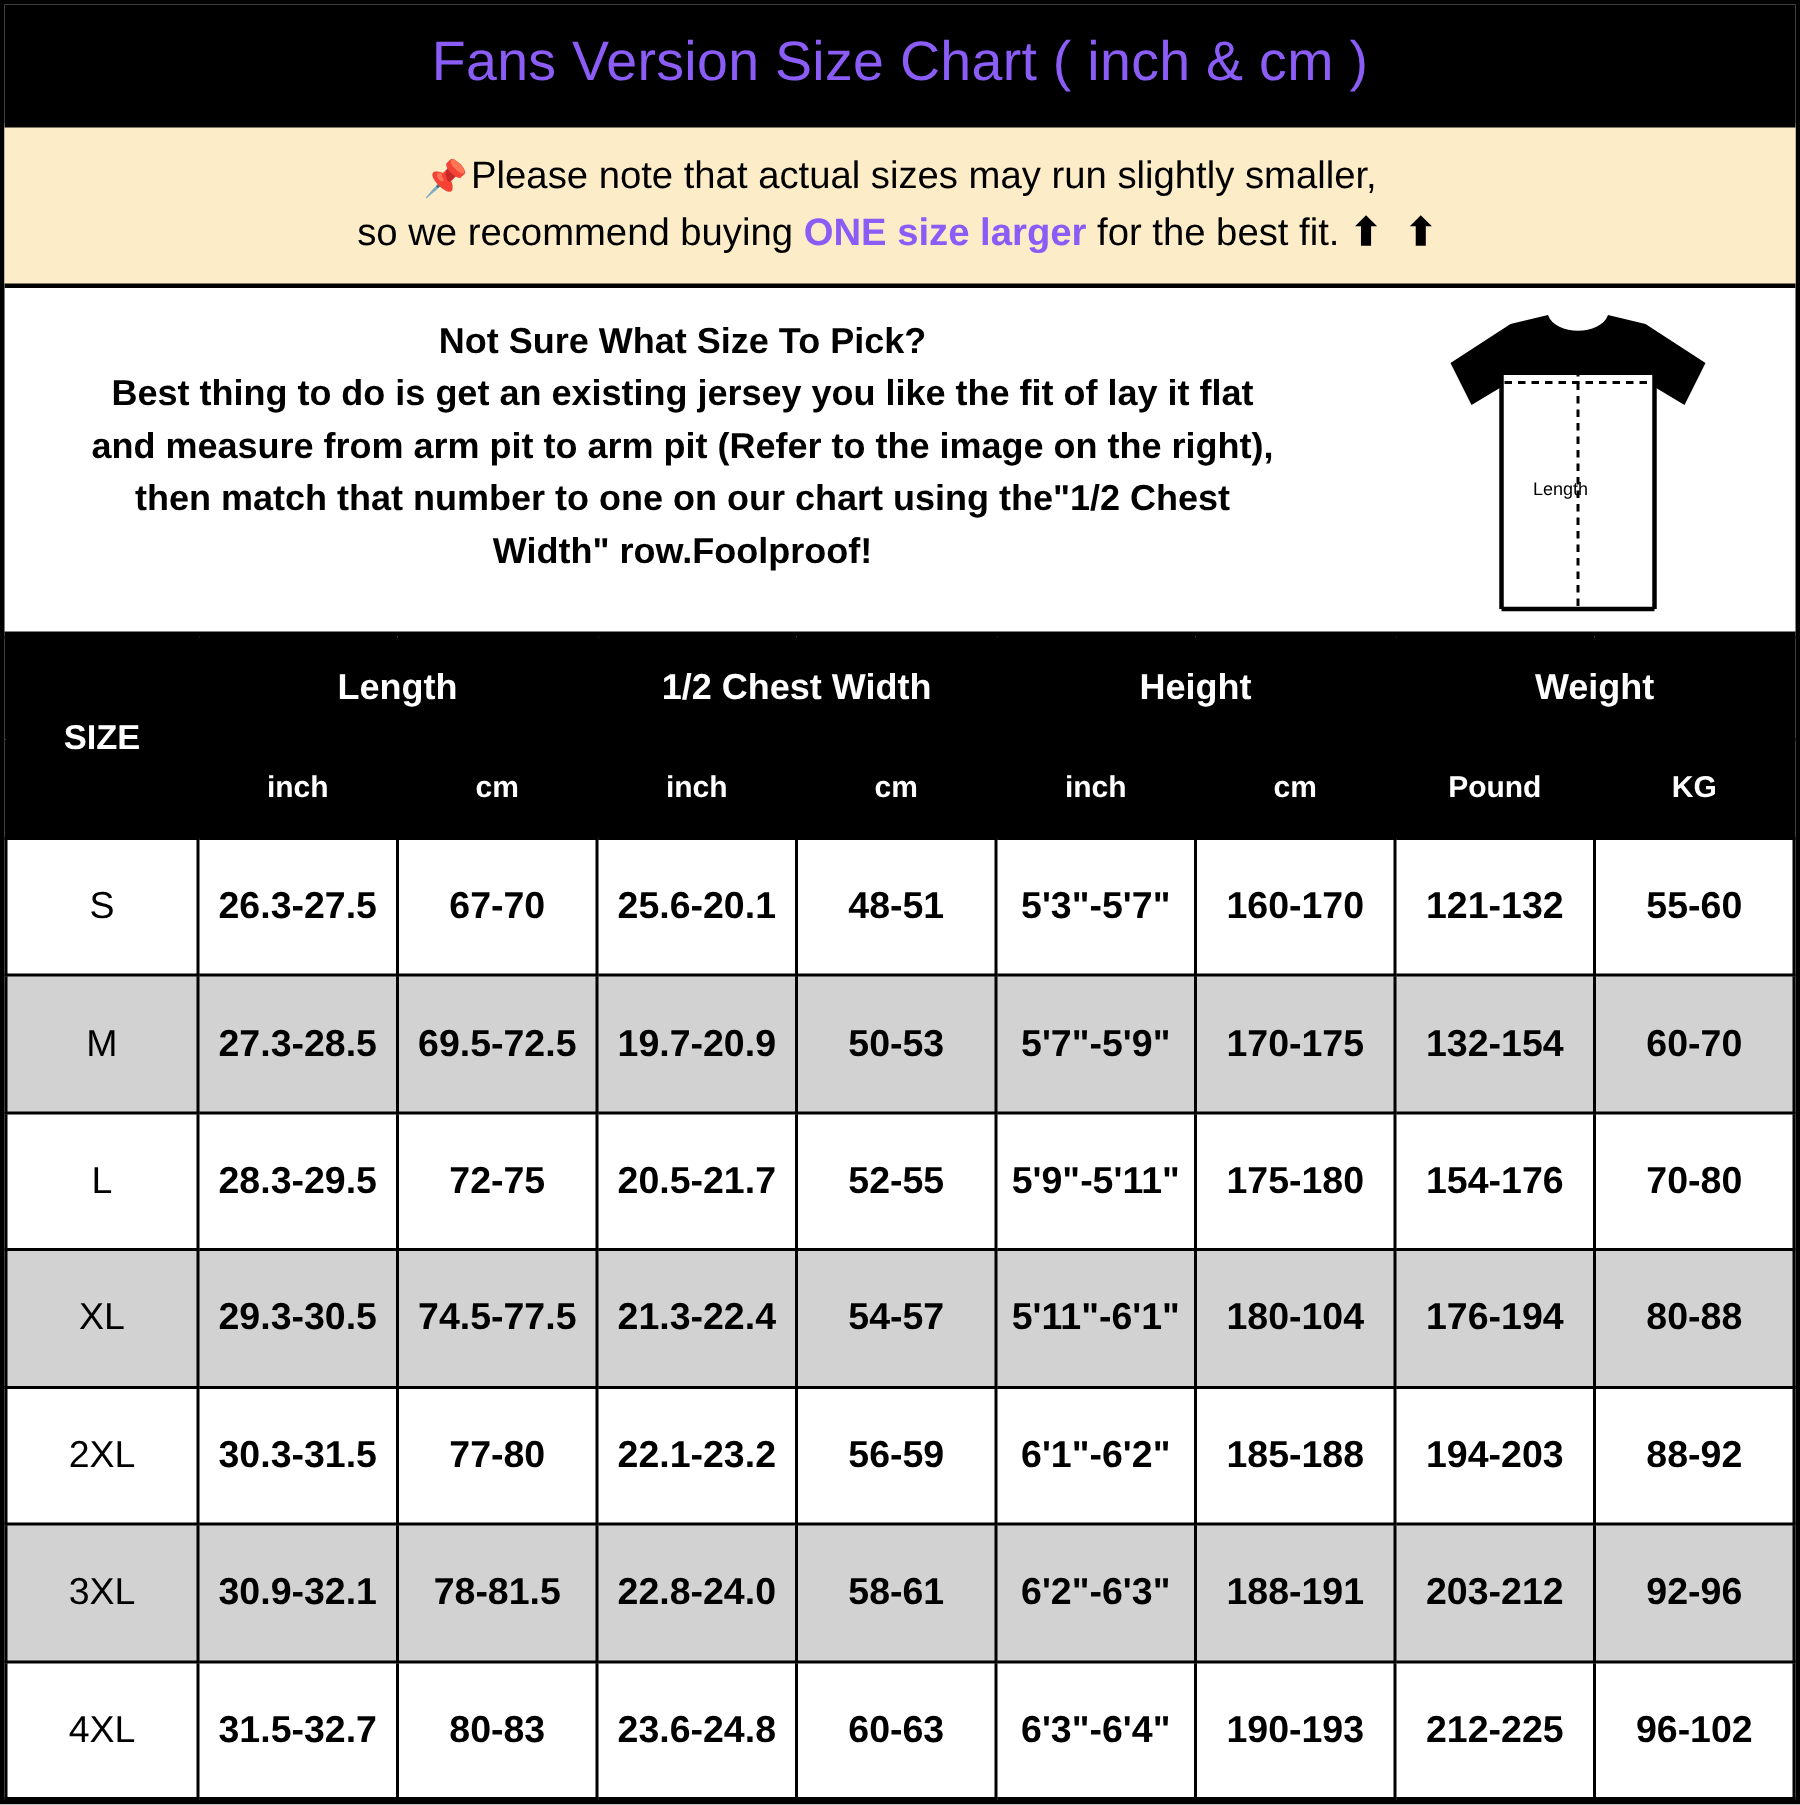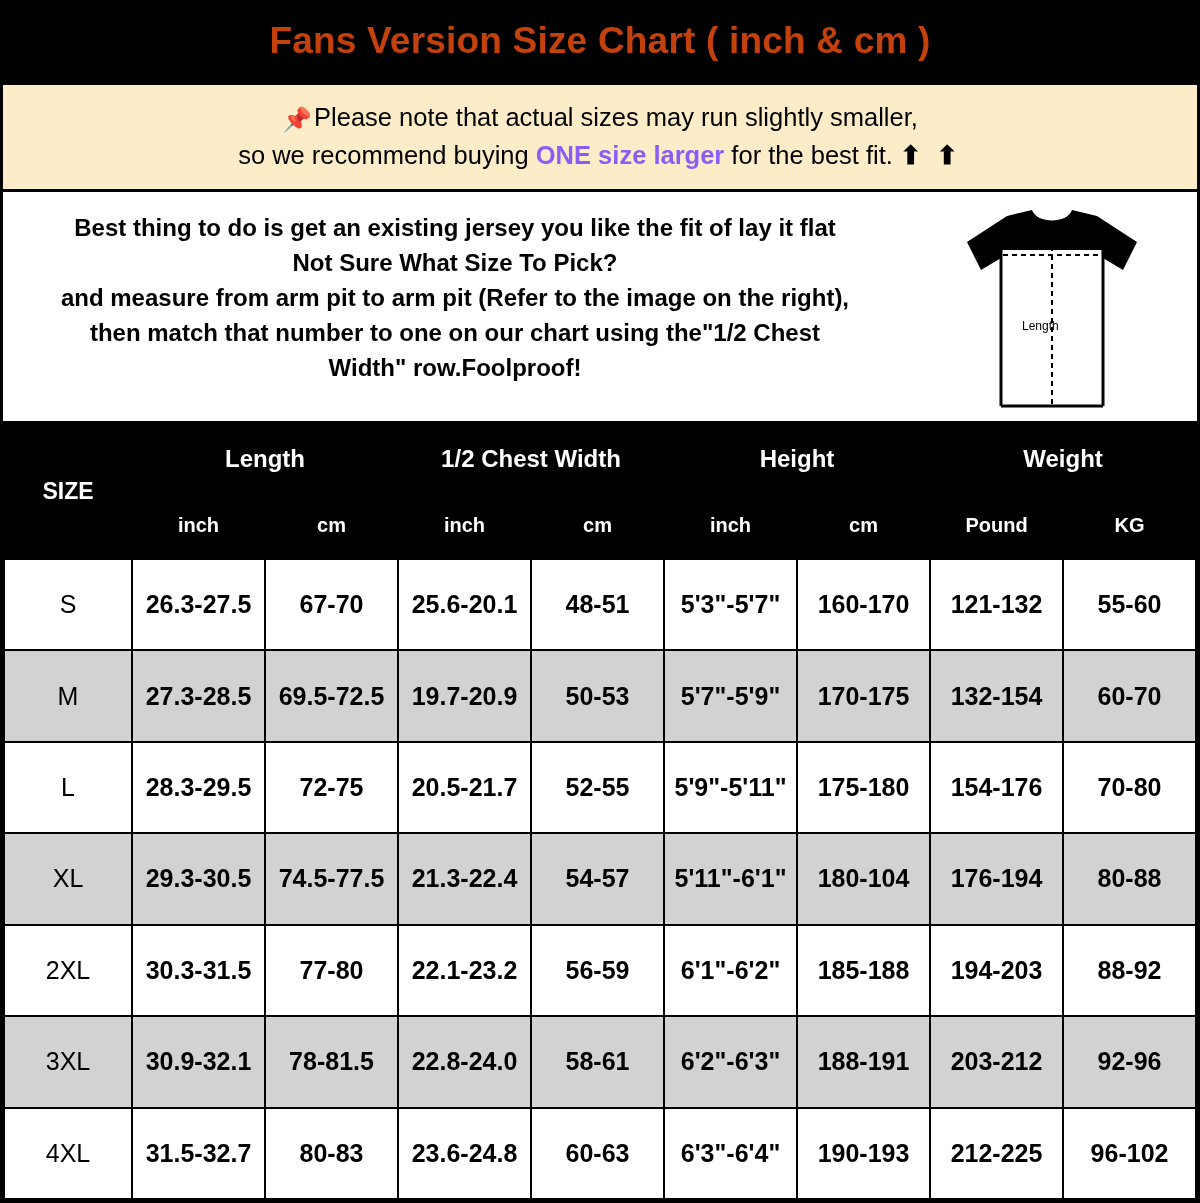--- a/index.html
+++ b/index.html
@@ -27,10 +27,10 @@
   
   .title-bar {
     background: #000000;
-    color: #c2410c;
+    color: #8b5cf6;
     text-align: center;
     font-size: 37px;
-    font-weight: bold;
+    font-weight: normal;
     letter-spacing: 0.2px;
     padding: 18px 0 20px 0;
     line-height: 1.1;

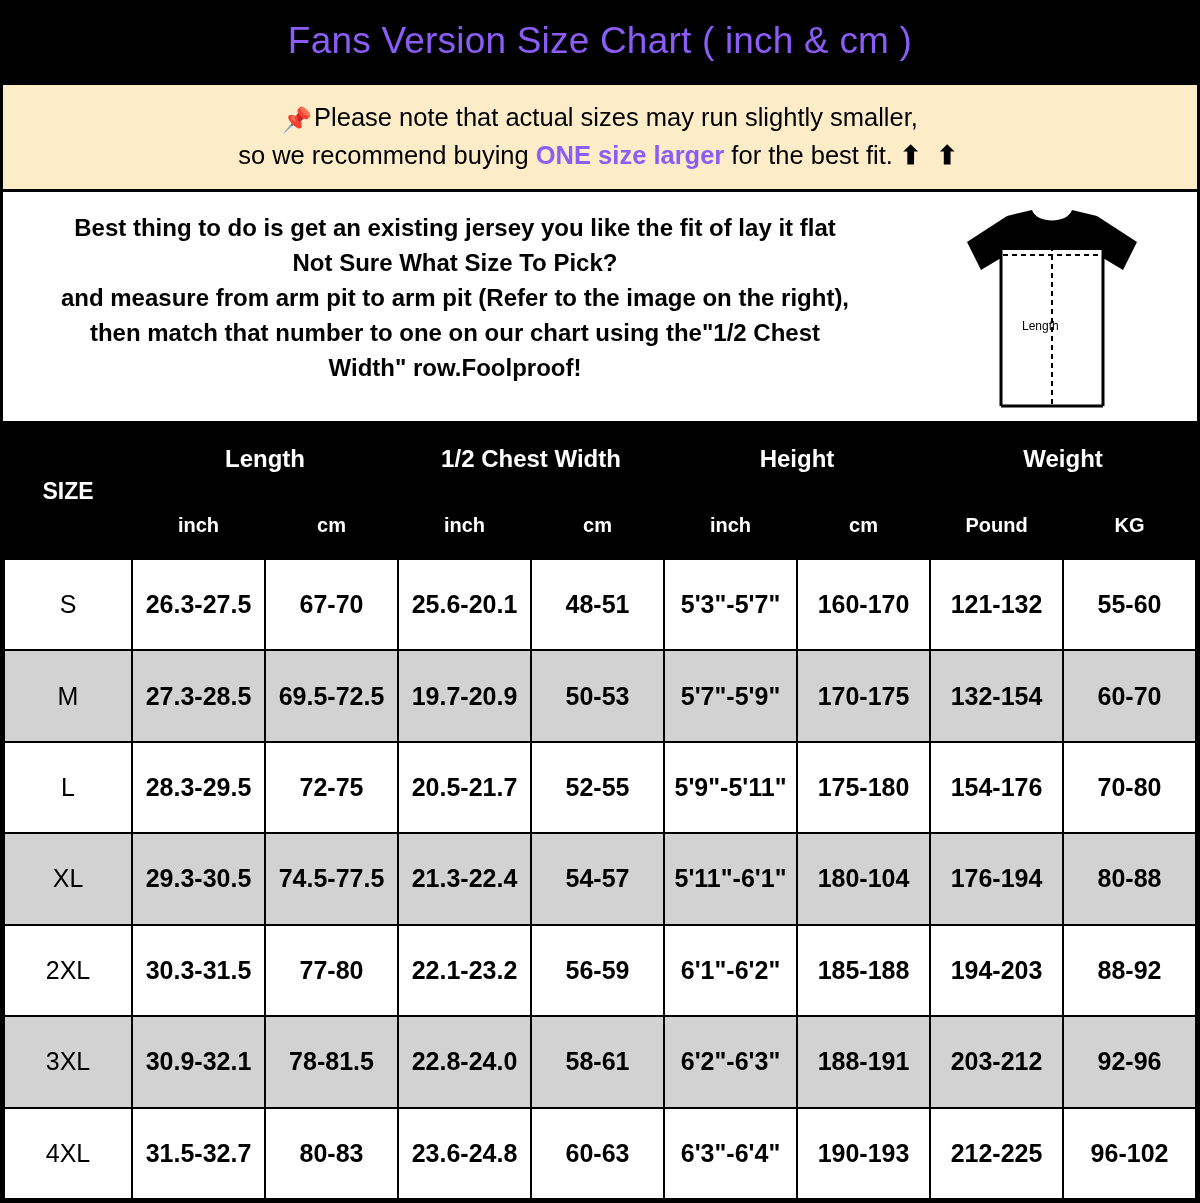--- a/index.html
+++ b/index.html
@@ -153,8 +153,8 @@
 
   <div class="help-section">
     <div class="help-text">
+      <span class="lead">Not Sure What Size To Pick?</span>
       <span class="lead">Best thing to do is get an existing jersey you like the fit of lay it flat</span>
-      <span class="lead">Not Sure What Size To Pick?</span>
       <span class="lead">and measure from arm pit to arm pit (Refer to the image on the right),</span>
       <span class="lead">then match that number to one on our chart using the"1/2 Chest</span>
       <span class="lead">Width" row.Foolproof!</span>

